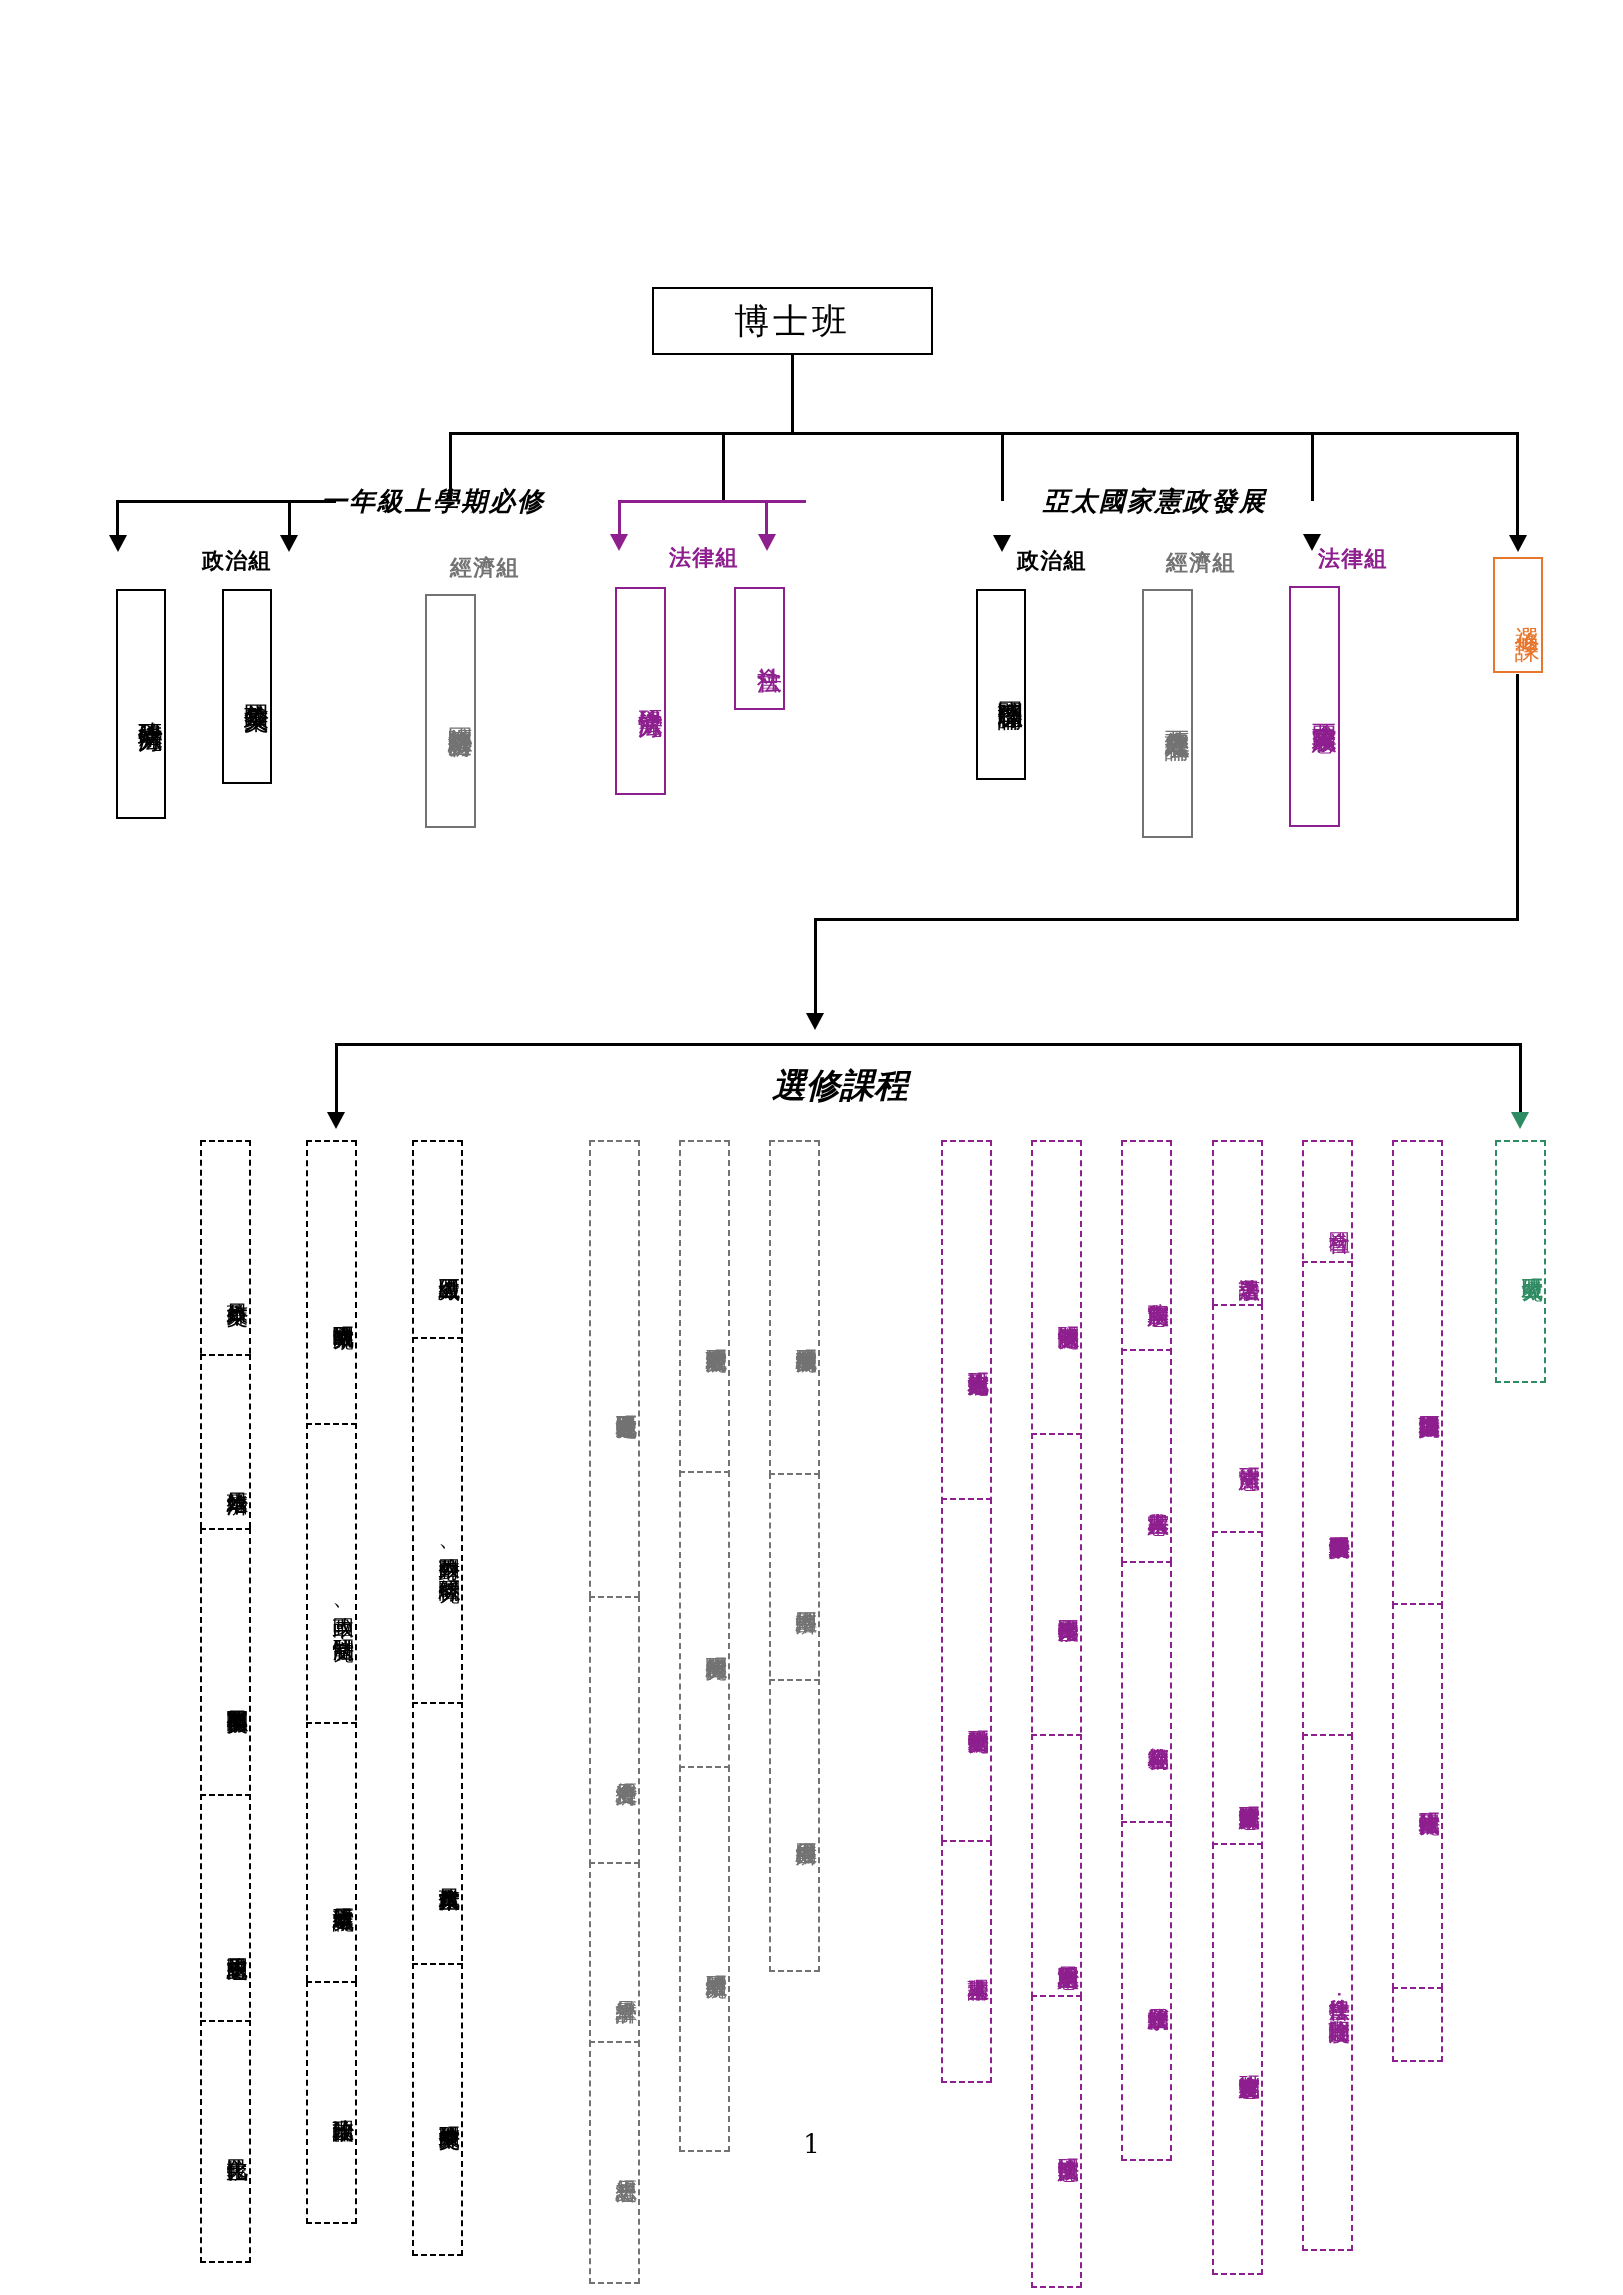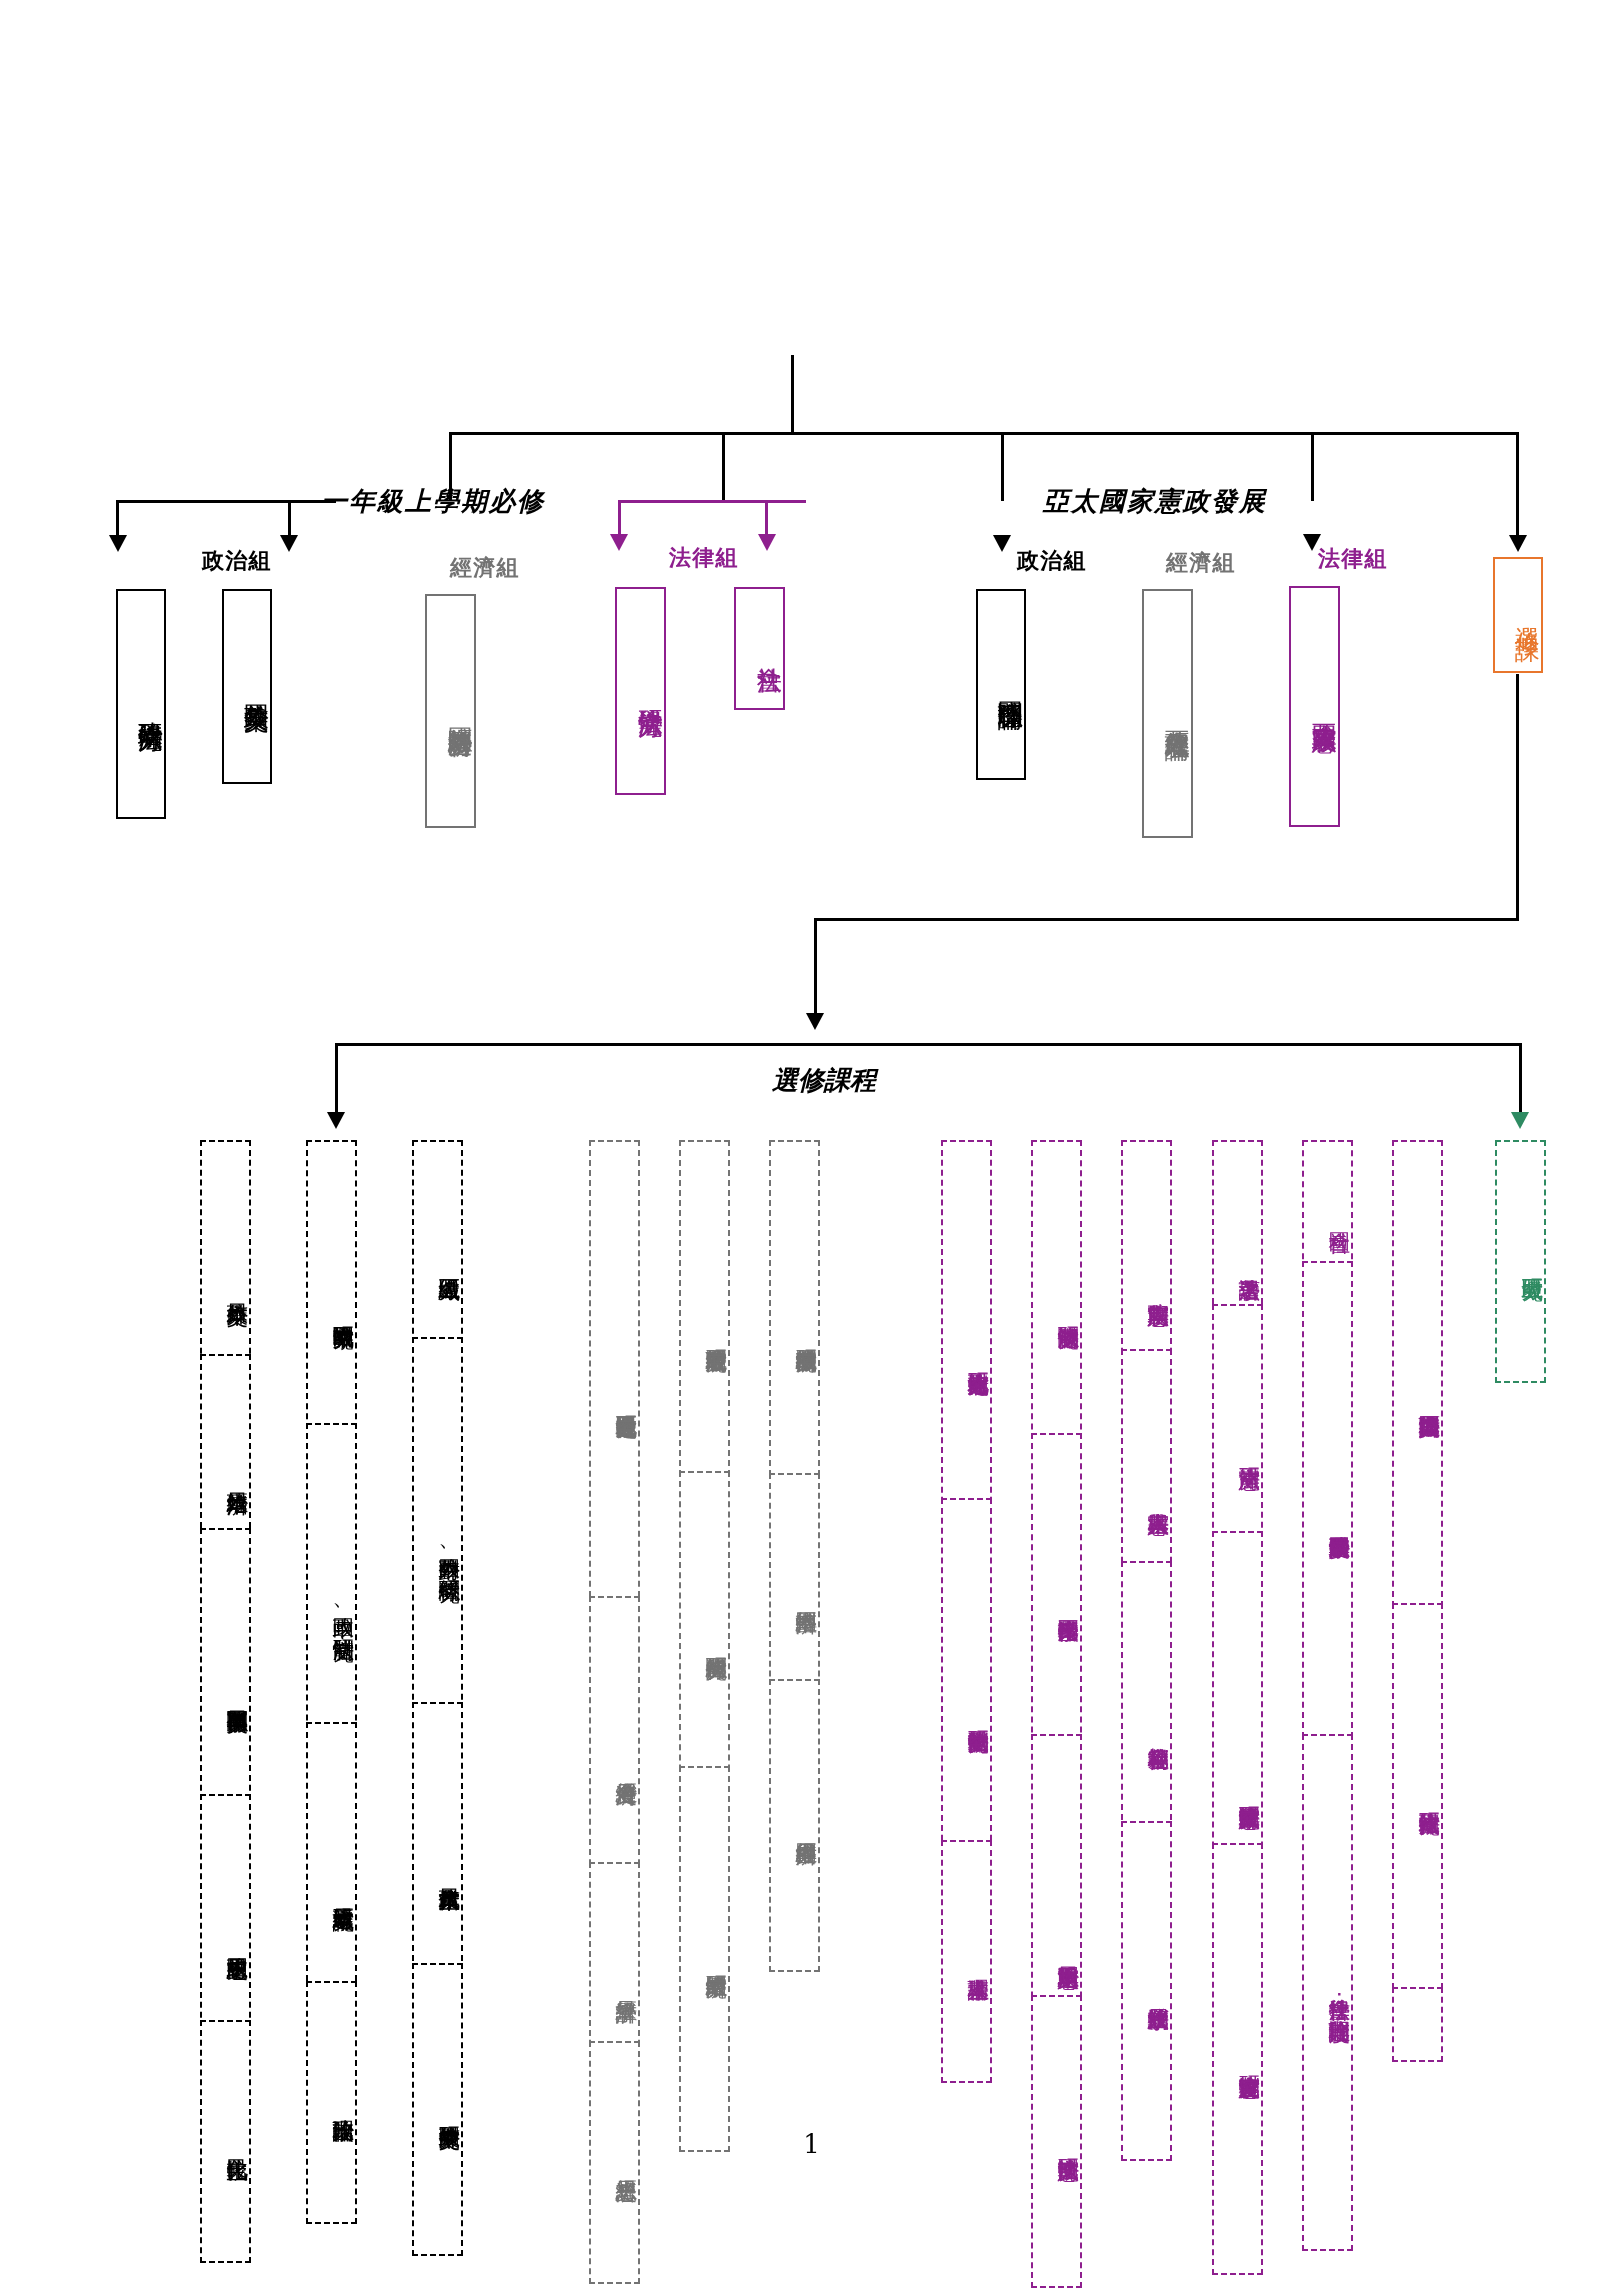--- a/index.html
+++ b/index.html
@@ -137,6 +137,7 @@
 <div id="page">
 
 
+  <div id="root-box" class="hbox">博士班</div>
 
   <div class="ln" style="left:791px;top:355px;width:2.6px;height:79px;"></div>
 

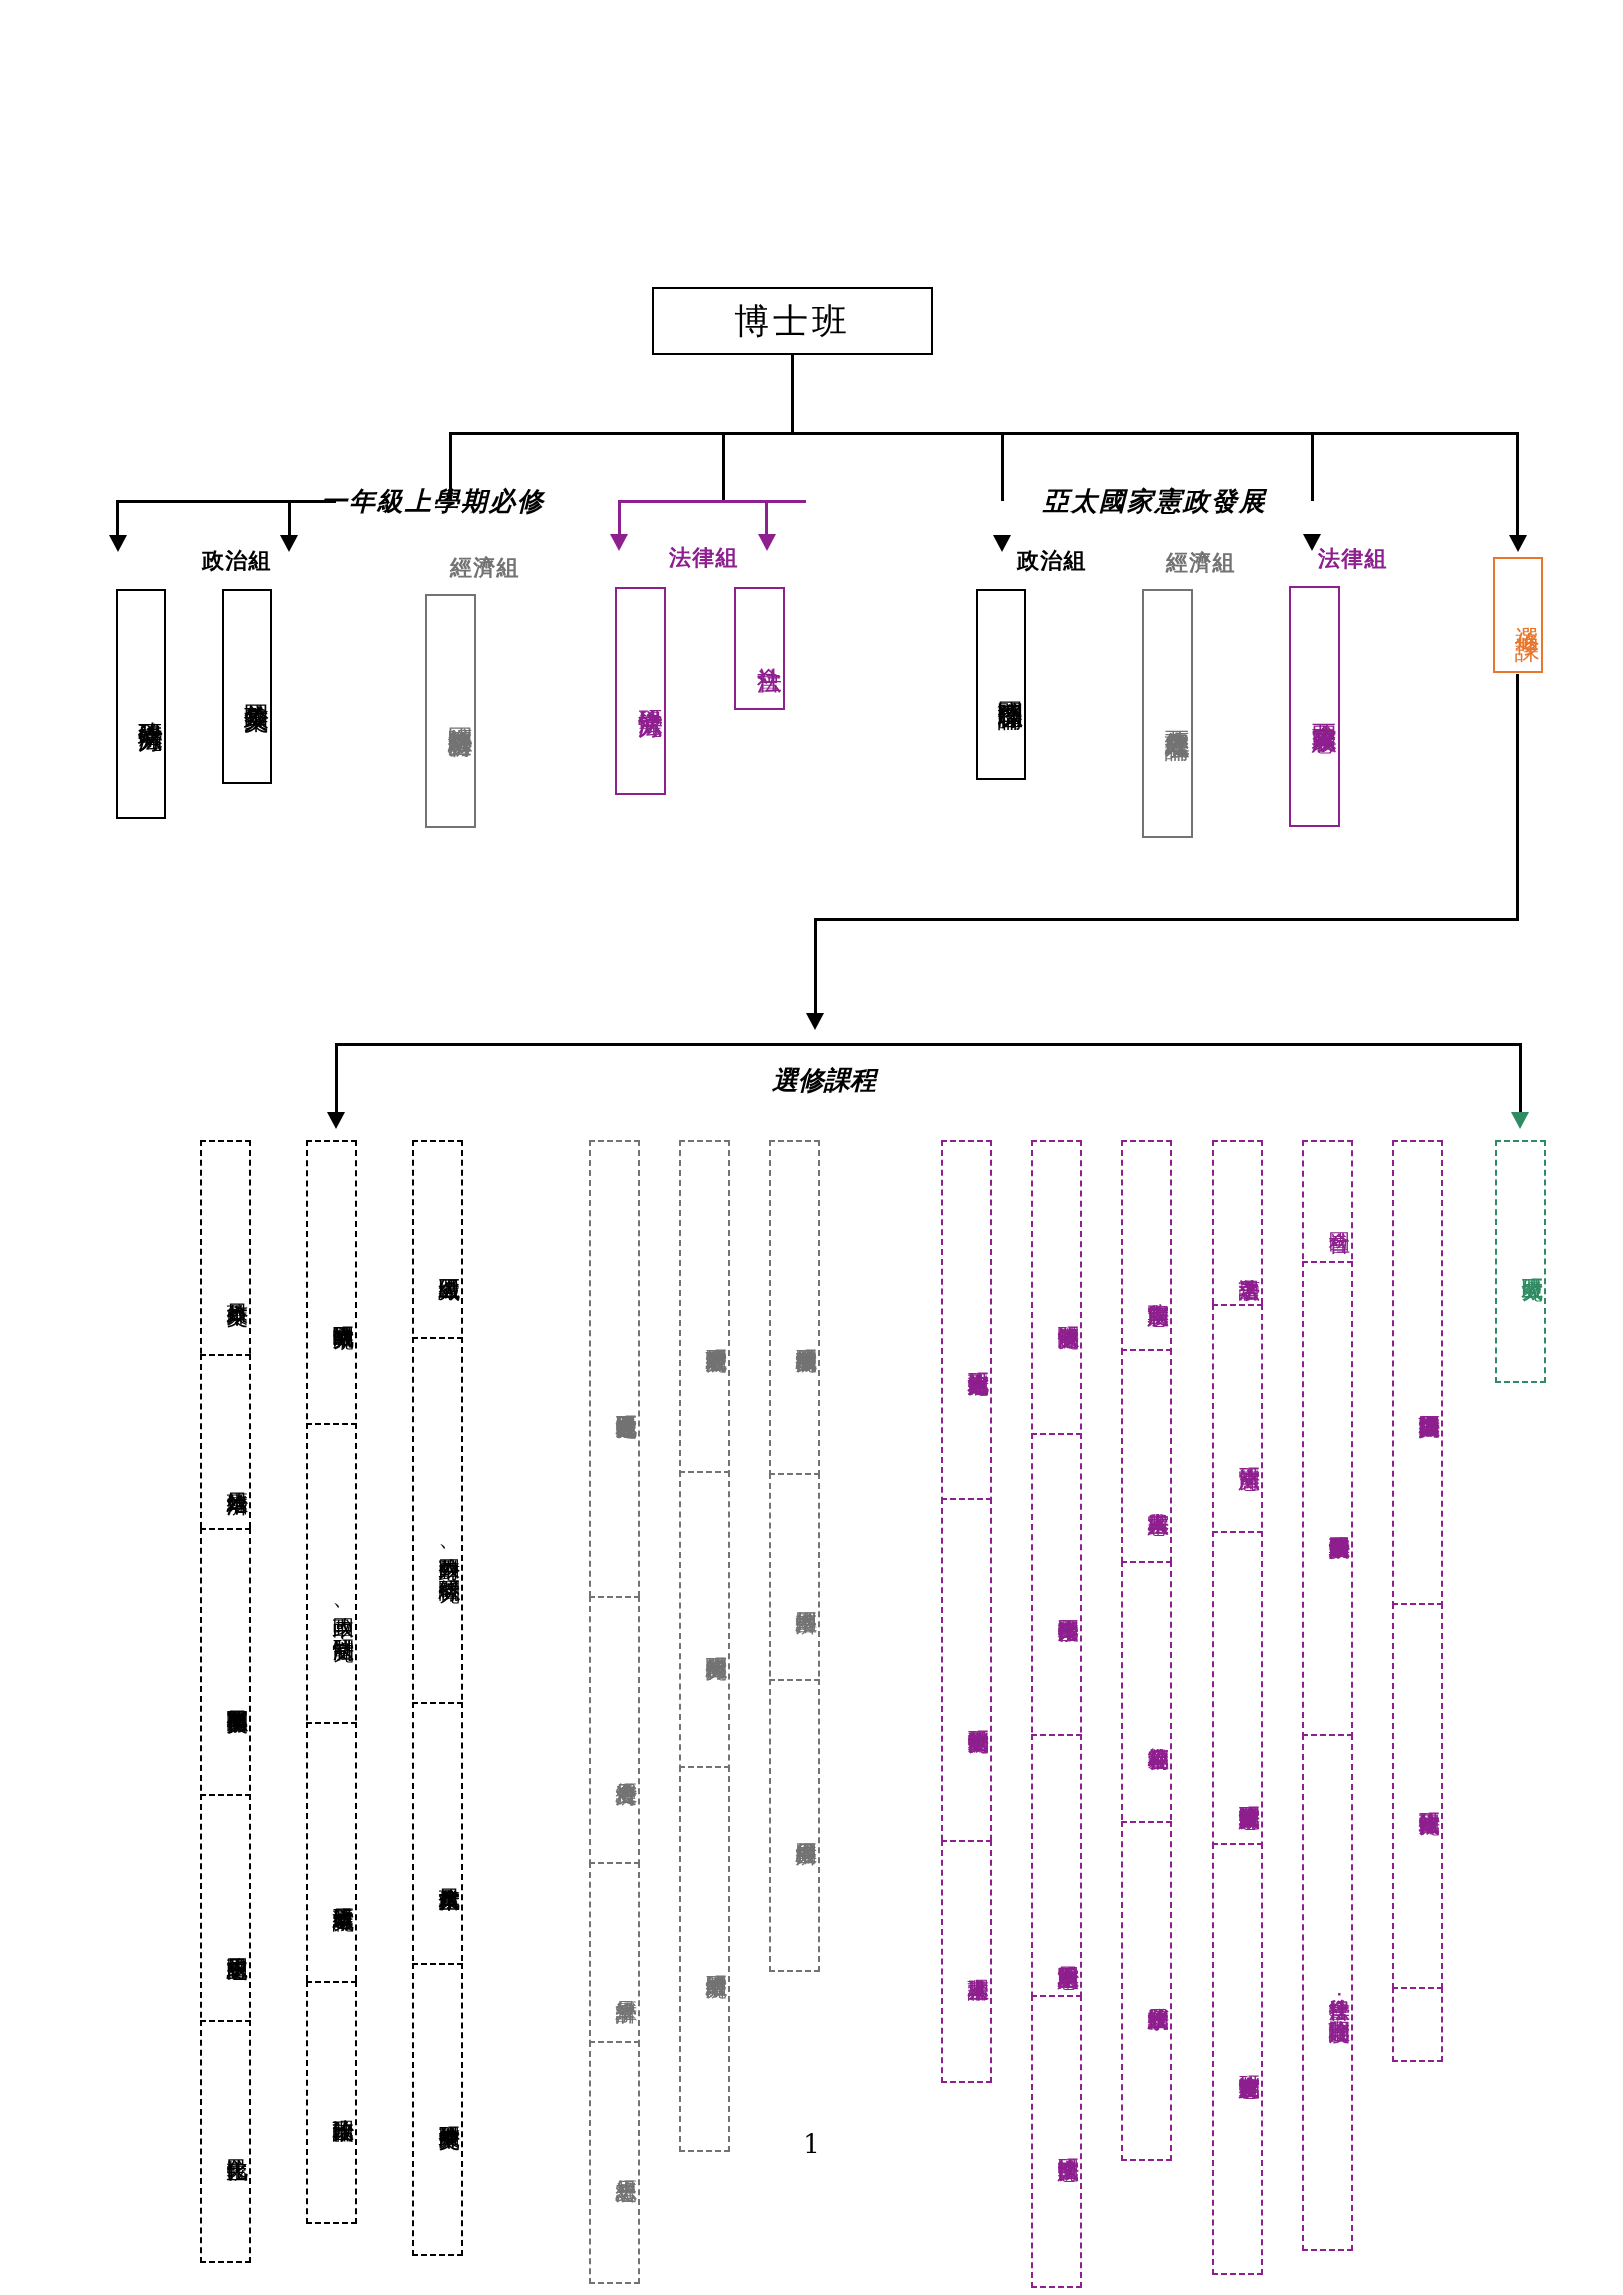--- a/index.html
+++ b/index.html
@@ -84,7 +84,7 @@
     position:absolute;
     left:772px; top:1063px;
     white-space:nowrap;
-    font-size:26px;
+    font-size:34px;
     font-weight:bold;
     font-style:italic;
     font-family:"DejaVu Serif","Liberation Serif",serif;

